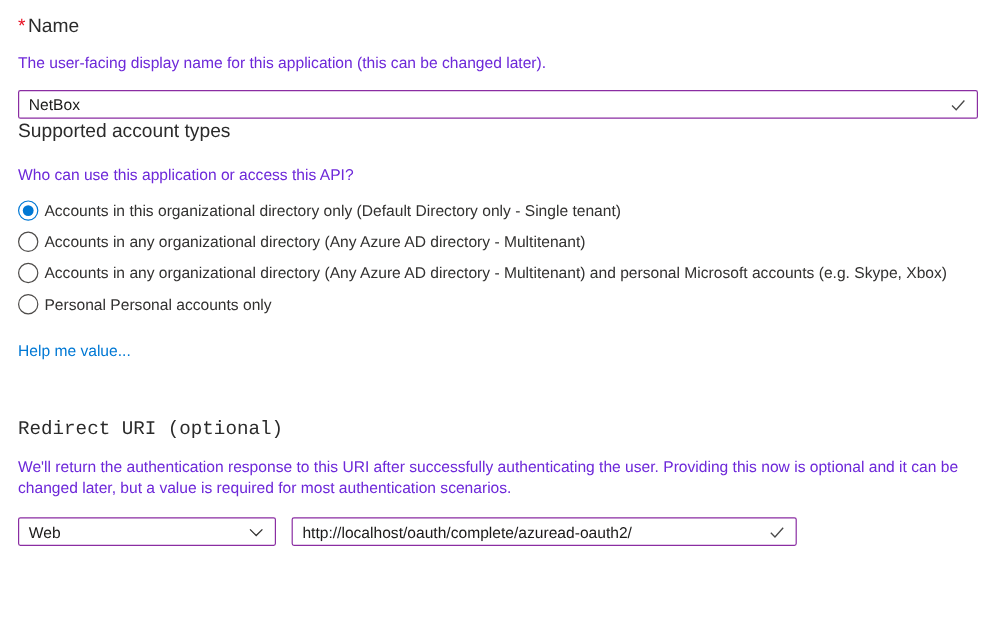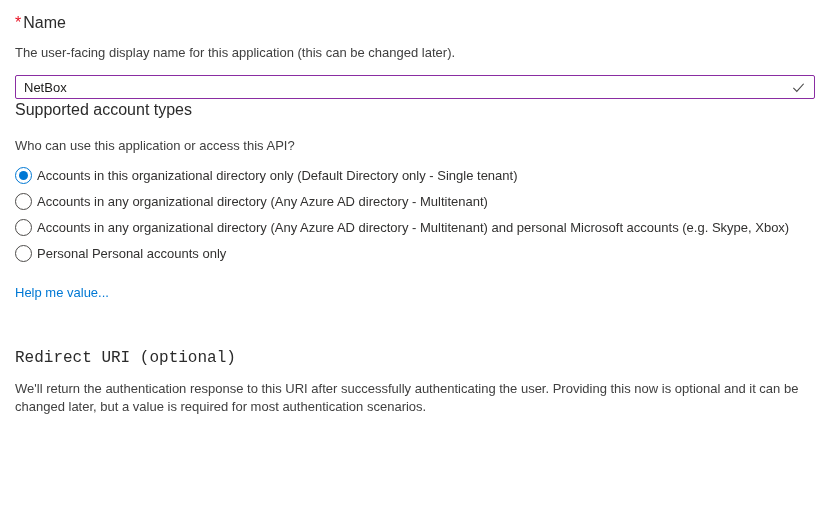--- a/index.html
+++ b/index.html
@@ -25,7 +25,7 @@
   .req { color: #e81123; margin-right: 2px; }
 
   .desc {
-    margin: 0; font-size: 13px; line-height: 18px; color: #404040;
+    margin: 0; font-size: 13px; line-height: 18px; color: #6d28d9;
   }
   .desc.mt-name { margin-top: 11px; }
   .desc.mt-question { margin-top: 17px; }

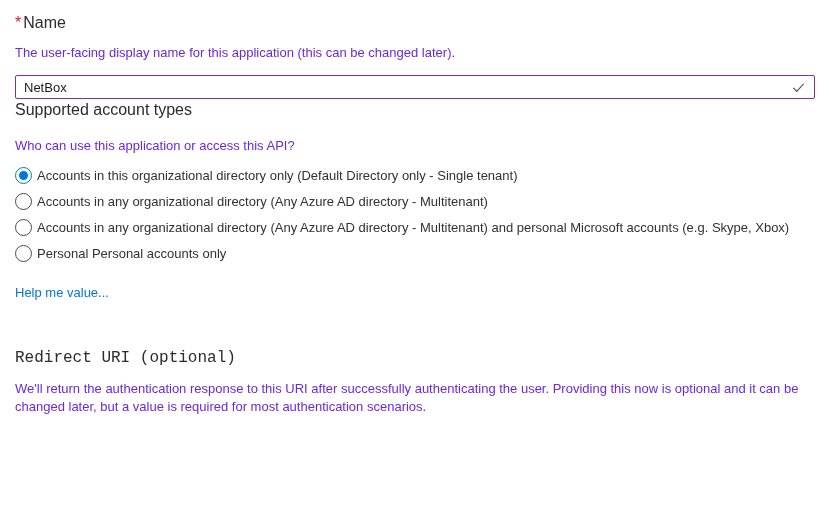--- a/index.html
+++ b/index.html
@@ -134,6 +134,24 @@
 
   <p class="desc mt-redirect">We'll return the authentication response to this URI after successfully authenticating the user. Providing this now is optional and it can be changed later, but a value is required for most authentication scenarios.</p>
 
+  <div class="uri-row">
+    <div class="select-box">
+      <span>Web</span>
+      <span class="check-icon">
+        <svg width="15" height="15" viewBox="0 0 16 16">
+          <path d="M2.5 5.5 L8 11 L13.5 5.5" stroke="#323130" stroke-width="1.2" fill="none"></path>
+        </svg>
+      </span>
+    </div>
+    <div class="textbox uri-box">
+      <input type="text" value="http://localhost/oauth/complete/azuread-oauth2/" style="">
+      <span class="check-icon">
+        <svg width="15" height="15" viewBox="0 0 16 16">
+          <path d="M2.5 8.5 L6.2 12.2 L13.5 4" stroke="#4a4a4a" stroke-width="1.2" fill="none"></path>
+        </svg>
+      </span>
+    </div>
+  </div>
 
 </div>
 

